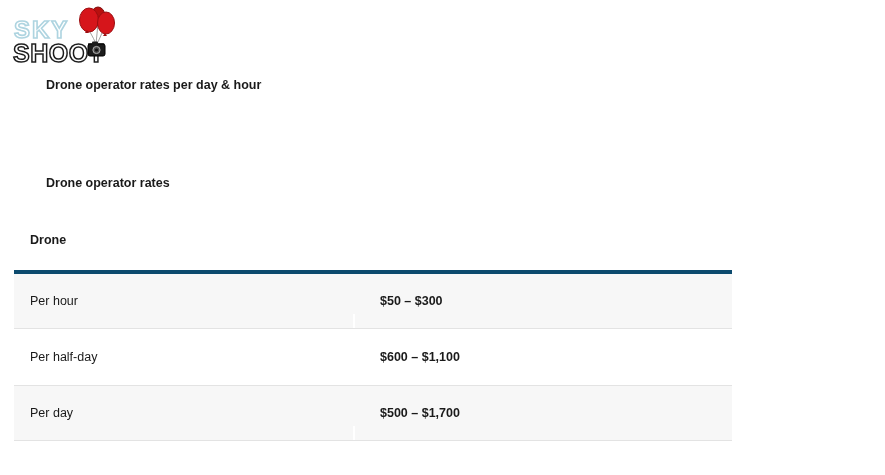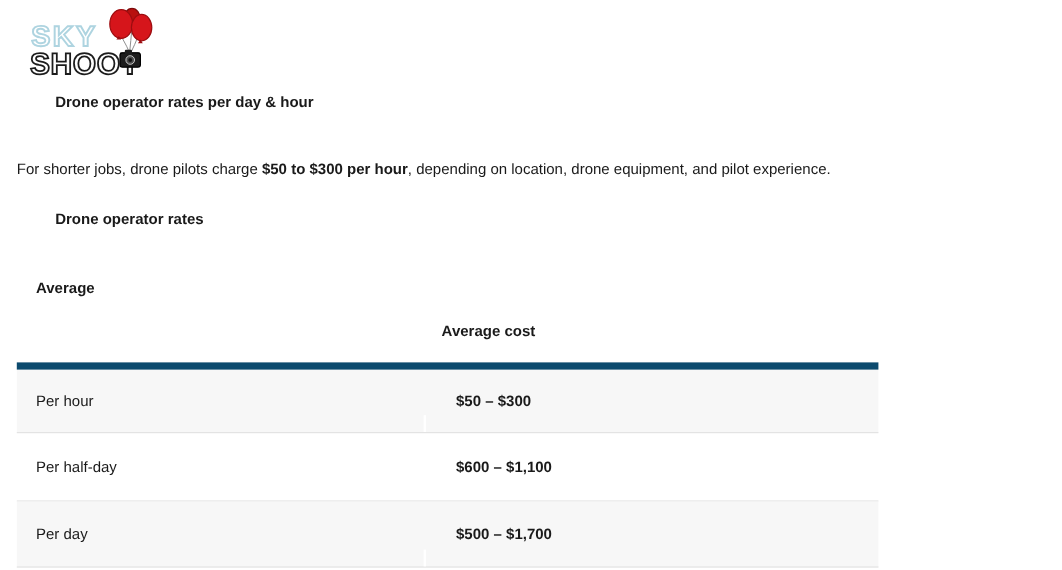--- a/index.html
+++ b/index.html
@@ -8,7 +8,7 @@
   .page { position:relative; width:885px; height:475px; }
 
   
-  .logo { position:absolute; left:24px; top:6px; width:110px; height:62px; }
+  .logo { position:absolute; left:12px; top:6px; width:110px; height:62px; }
 
   
   .heading { position:absolute; left:14px; top:78px; font-size:12.5px; font-weight:bold;padding-left:32px; }

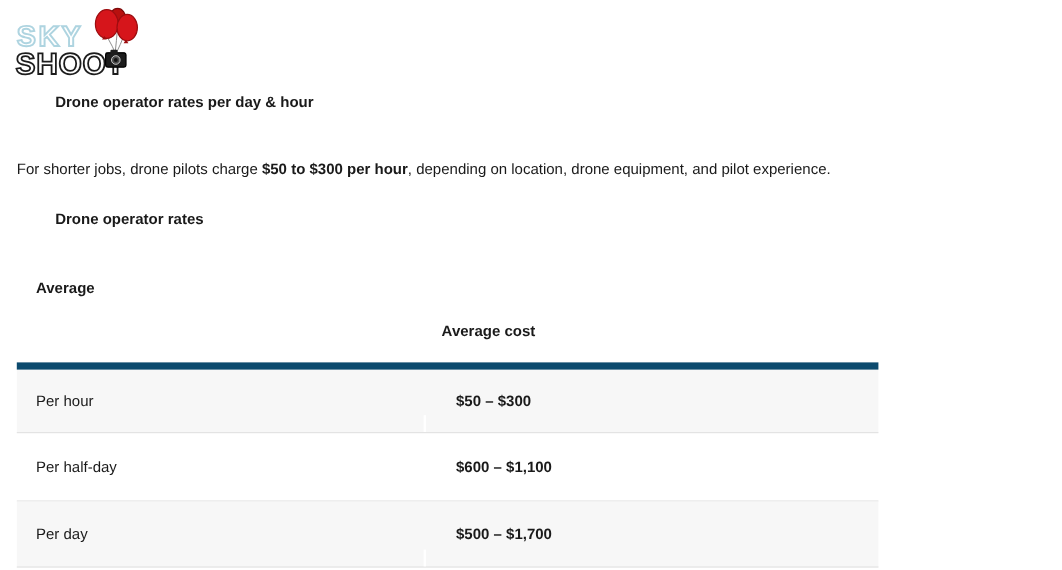--- a/index.html
+++ b/index.html
@@ -75,7 +75,6 @@
   <div class="heading">Drone operator rates per day &amp; hour</div>
 
 
-  <div class="para p2"><span>For shorter jobs, drone pilots charge </span><b>$50 to $300 per hour</b><span>, depending on location, drone equipment, and pilot experience.</span></div>
 
   <div class="card">
     <div class="card-title">Drone operator rates</div>

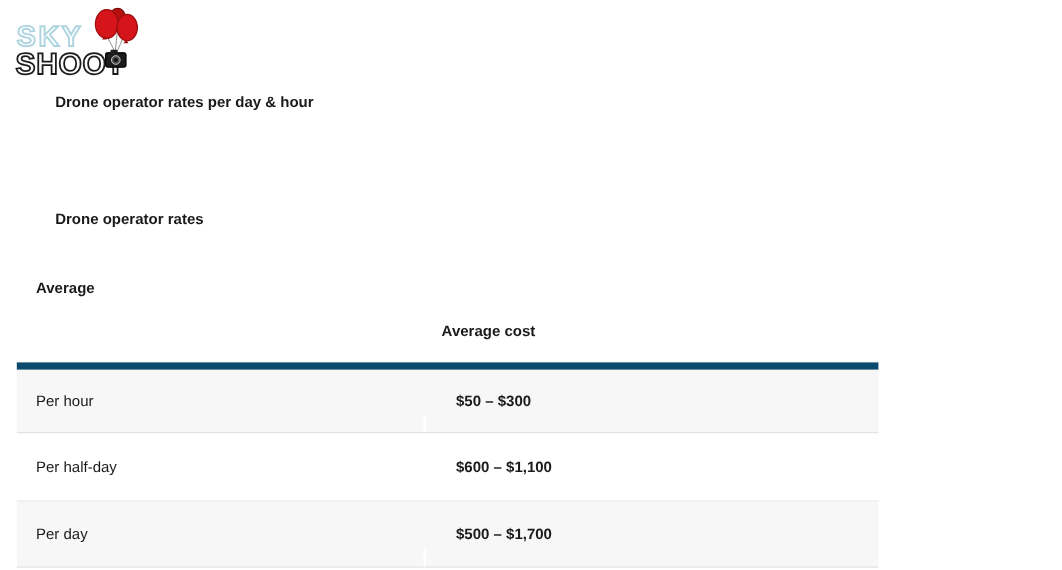--- a/index.html
+++ b/index.html
@@ -79,7 +79,7 @@
   <div class="card">
     <div class="card-title">Drone operator rates</div>
 
-    <div class="col-head c1">Average</div>
+    <div class="col-head c1">Drone</div>
     <div class="col-head c2">Average cost</div>
 
     <div class="rows">

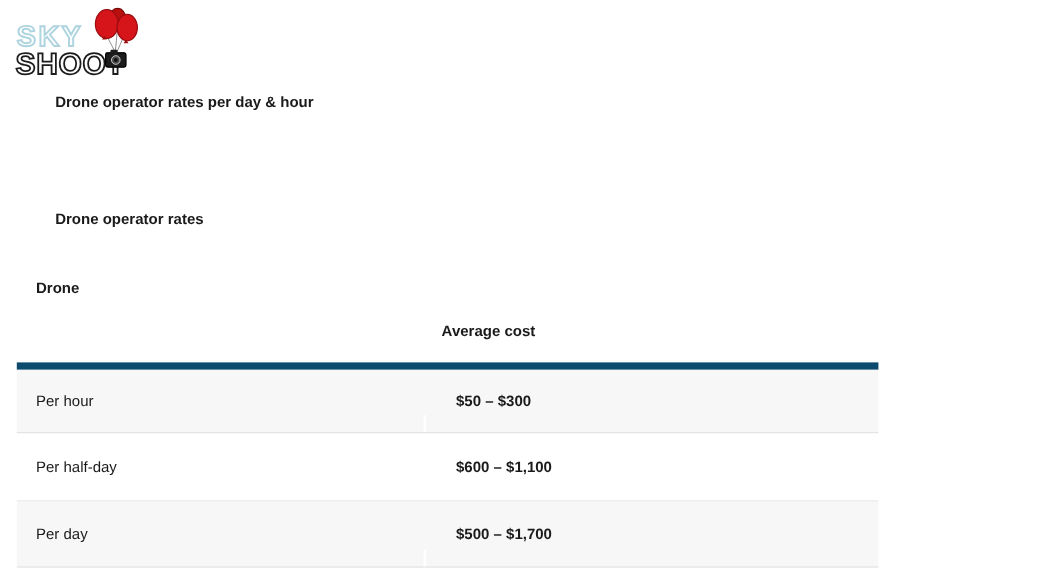--- a/index.html
+++ b/index.html
@@ -27,7 +27,7 @@
   .rows { position:absolute; left:0; top:100px; width:718px; }
   .trow { position:relative; width:718px; display:flex; align-items:center;
           border-bottom:1px solid #e3e3e3; font-size:12.5px; }
-  .trow.first { border-top:6px solid #0c4a6e;margin-top:32px; }
+  .trow.first { border-top:4px solid #0c4a6e; }
   .trow.alt { background:#f7f7f7; }
   .trow.r1 { height:59px; }
   .trow.r2 { height:57px; }

